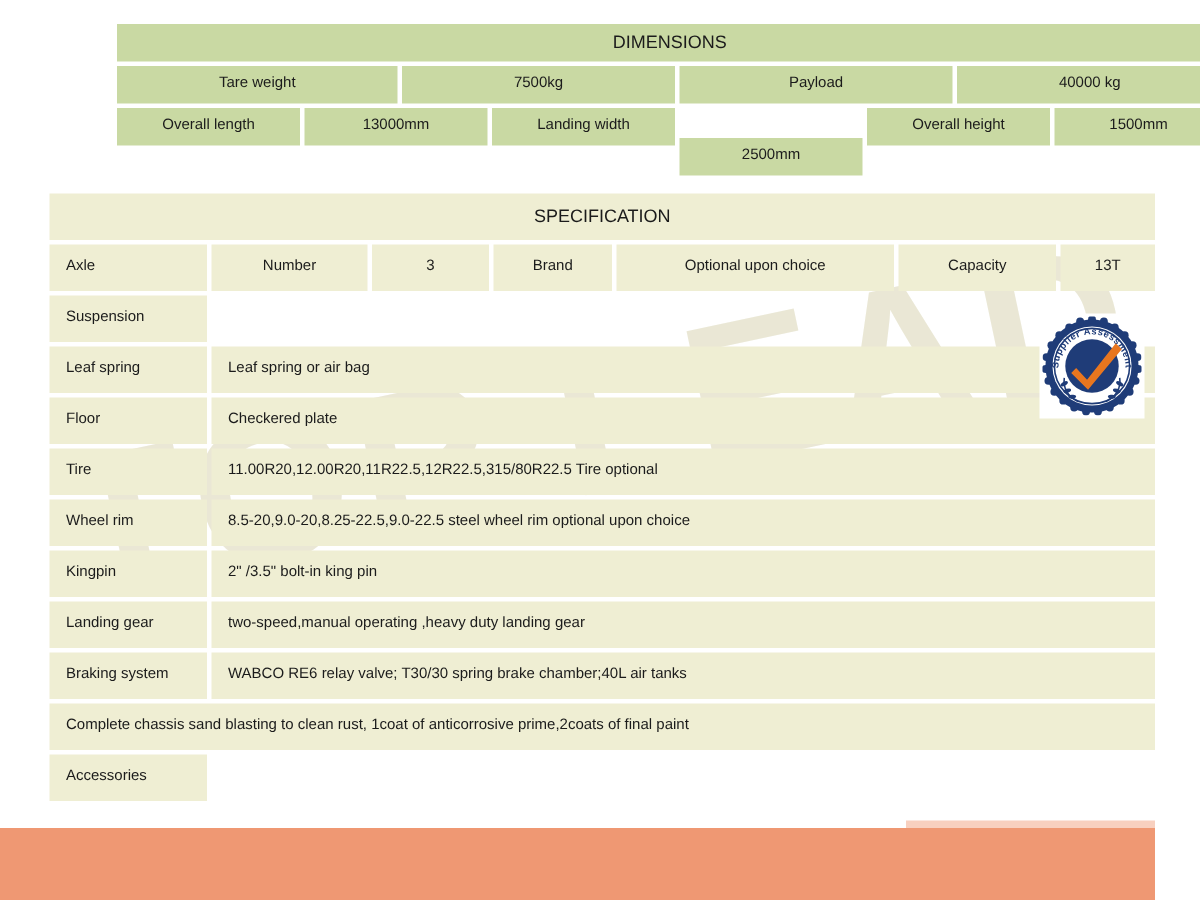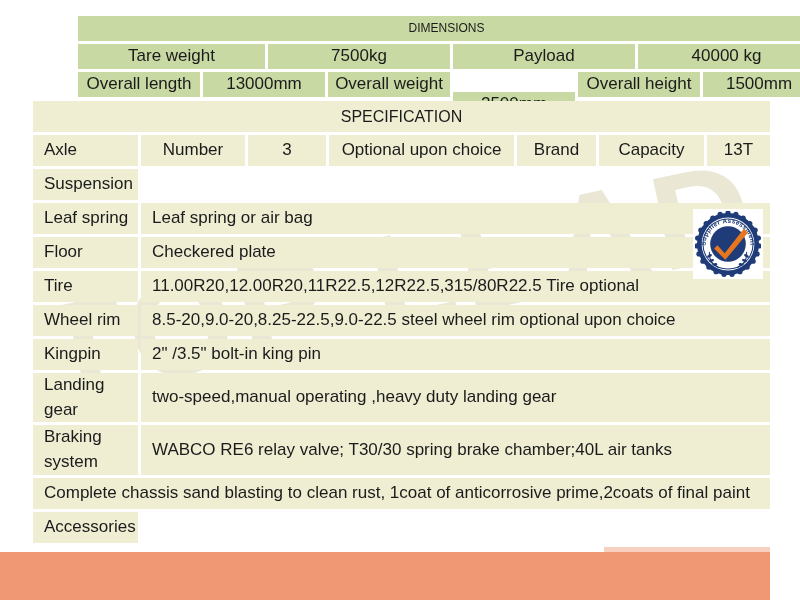--- a/index.html
+++ b/index.html
@@ -58,7 +58,7 @@
     margin-right: 3px;
     display: flex;
     align-items: center;
-    font-size: 17px;
+    font-size: 10px;
     color: #1b1b1b;
     line-height: 1.45;
   }

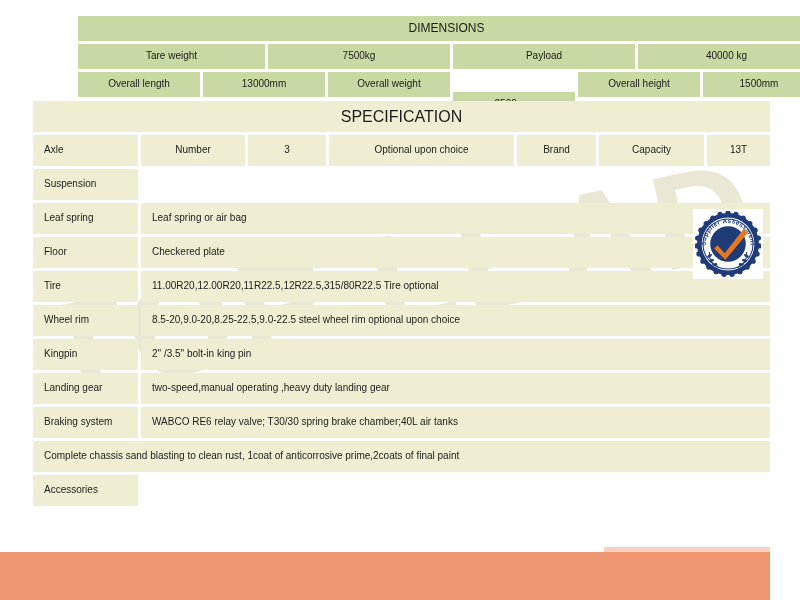--- a/index.html
+++ b/index.html
@@ -171,7 +171,7 @@
   <div class="row">
     <div class="cell center" style="flex:0 0 122px;">Overall length</div>
     <div class="cell center" style="flex:0 0 122px;">13000mm</div>
-    <div class="cell center" style="flex:0 0 122px;">Overall weight</div>
+    <div class="cell center" style="flex:0 0 122px;">Landing width</div>
     <div class="cell center" style="flex:0 0 122px;margin-top:20px;">2500mm</div>
     <div class="cell center" style="flex:0 0 122px;">Overall height</div>
     <div class="cell center" style="flex:1 1 auto;text-align:center;">1500mm</div>

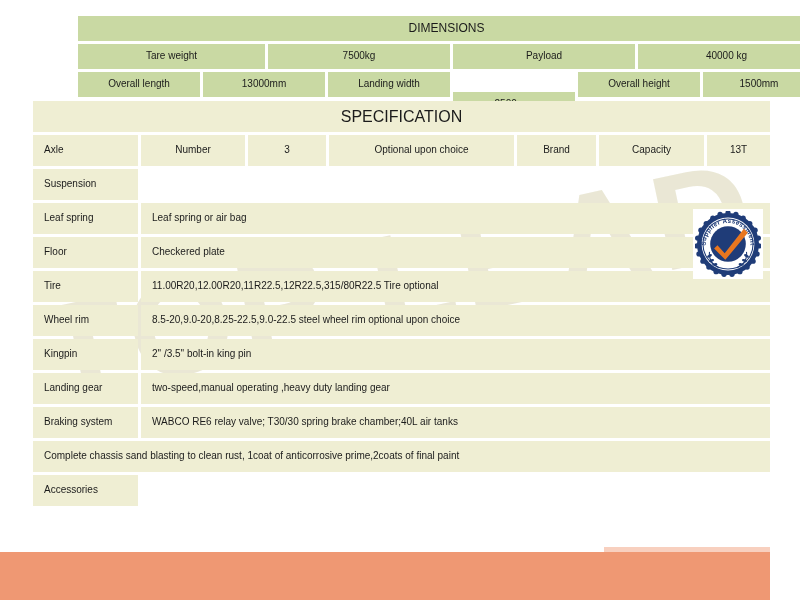--- a/index.html
+++ b/index.html
@@ -86,8 +86,9 @@
   }
   #specification-table .hdr-row .cell {
     height: 27px;
-    font-size: 16px;
+    font-size: 12px;
     justify-content: center;
+    margin-top: 28px;
   }
   #specification-table .tall .cell {
     min-height: 46px;

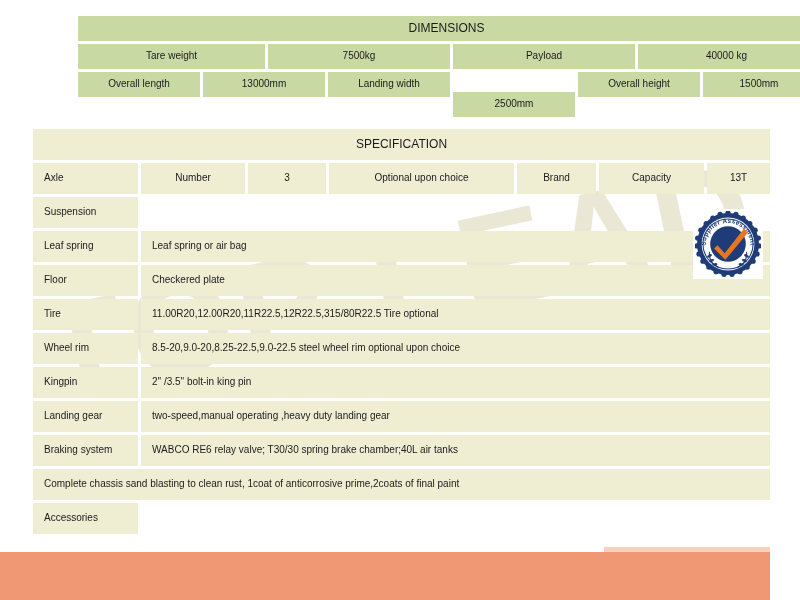--- a/index.html
+++ b/index.html
@@ -191,8 +191,8 @@
     <div class="cell left lbl">Axle</div>
     <div class="cell center axle-c1">Number</div>
     <div class="cell center axle-c2">3</div>
+    <div class="cell center axle-c3">Brand</div>
     <div class="cell center axle-c4">Optional upon choice</div>
-    <div class="cell center axle-c3">Brand</div>
     <div class="cell center axle-c5">Capacity</div>
     <div class="cell center axle-c6">13T</div>
   </div>

